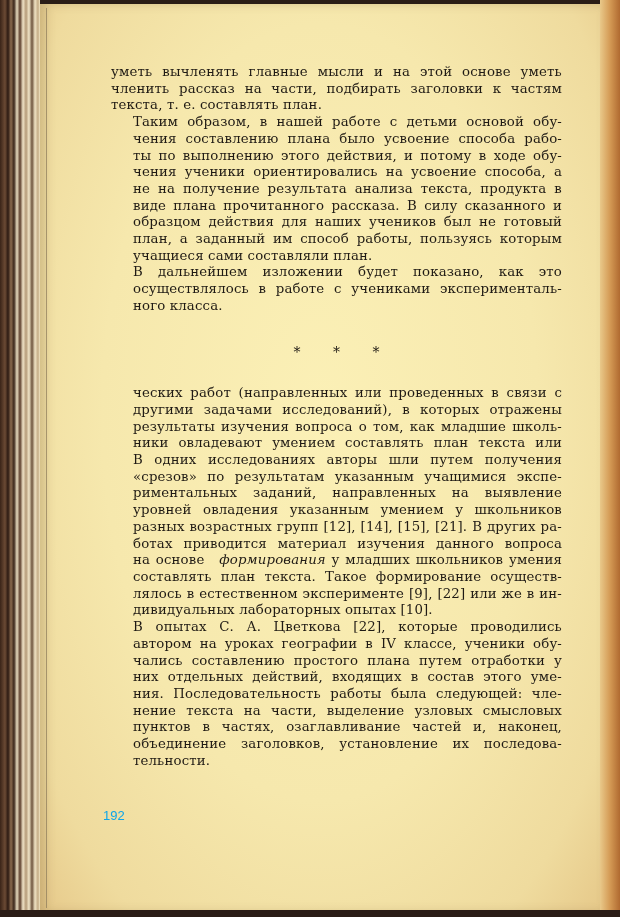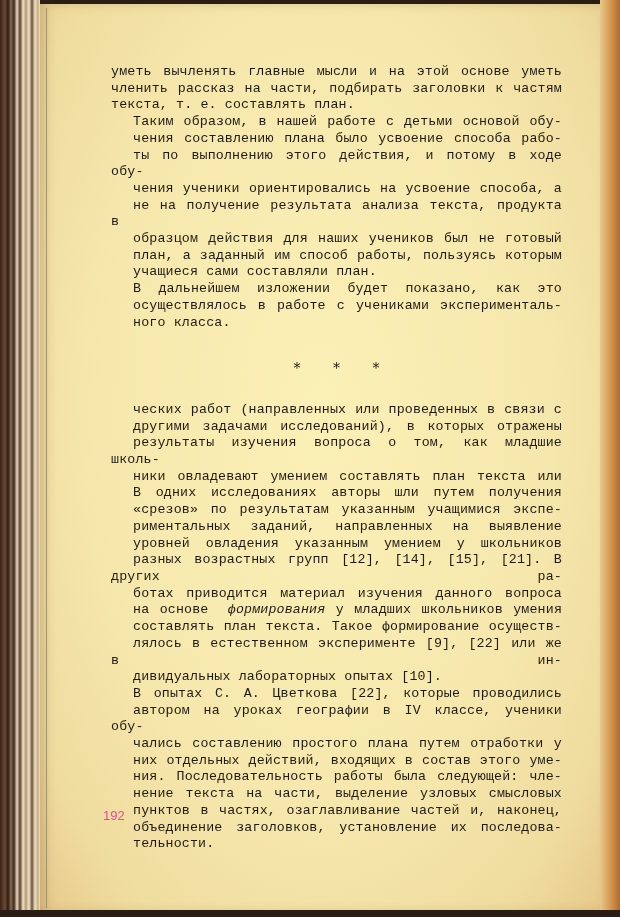--- a/index.html
+++ b/index.html
@@ -47,7 +47,7 @@
       text-align-last: left;
     }
     .text-block p.indent { text-indent: 22px; }
-    .text-block p .line { display: block; text-align: justify; text-align-last: justify; font-family: Liberation Mono, monospace; }
+    .text-block p .line { display: block; text-align: justify; text-align-last: justify; }
     .text-block p .line.last { text-align-last: left; }
     .separator {
       text-align: center;

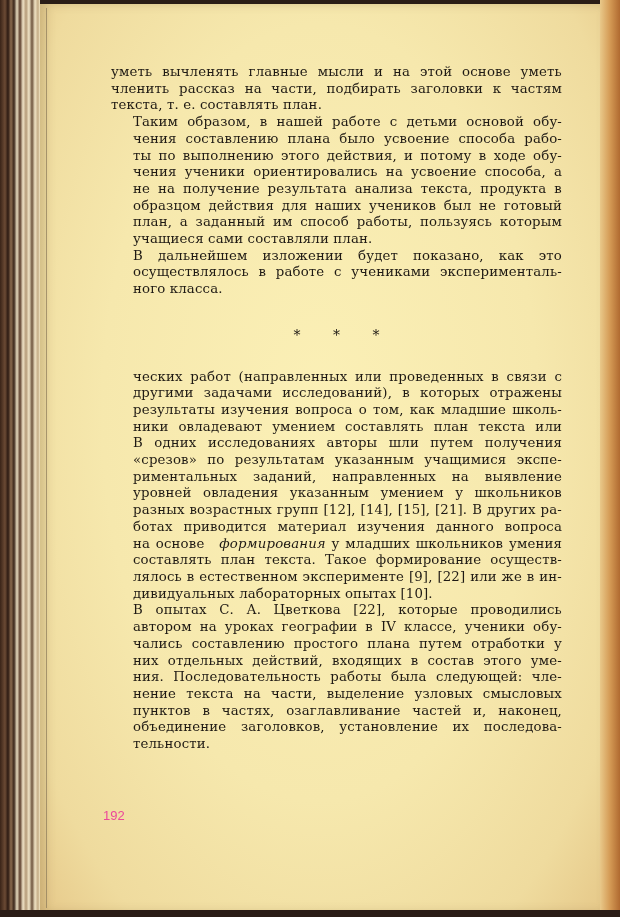--- a/index.html
+++ b/index.html
@@ -87,6 +87,7 @@
     <span class="line">ты по выполнению этого действия, и потому в ходе обу-</span>
     <span class="line">чения ученики ориентировались на усвоение способа, а</span>
     <span class="line">не на получение результата анализа текста, продукта в</span>
+    <span class="line">виде плана прочитанного рассказа. В силу сказанного и</span>
     <span class="line">образцом действия для наших учеников был не готовый</span>
     <span class="line">план, а заданный им способ работы, пользуясь которым</span>
     <span class="line last">учащиеся сами составляли план.</span>

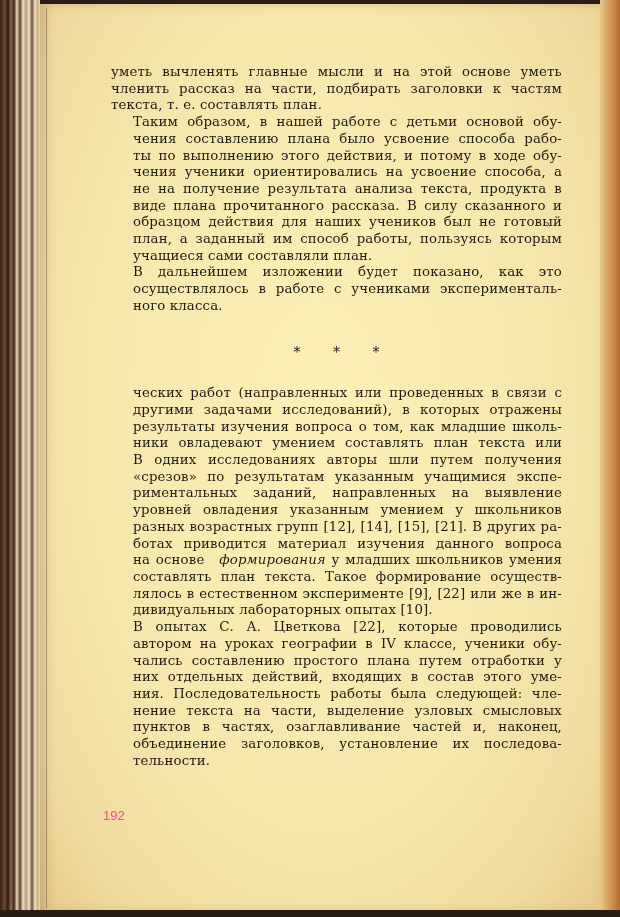--- a/index.html
+++ b/index.html
@@ -62,7 +62,7 @@
       position: absolute; left: 103px; top: 808px;
       font-family: "Liberation Sans", sans-serif;
       font-size: 13px;
-      color: #ec4899;
+      color: #0ea5e9;
     }
   </style>
 </head>

